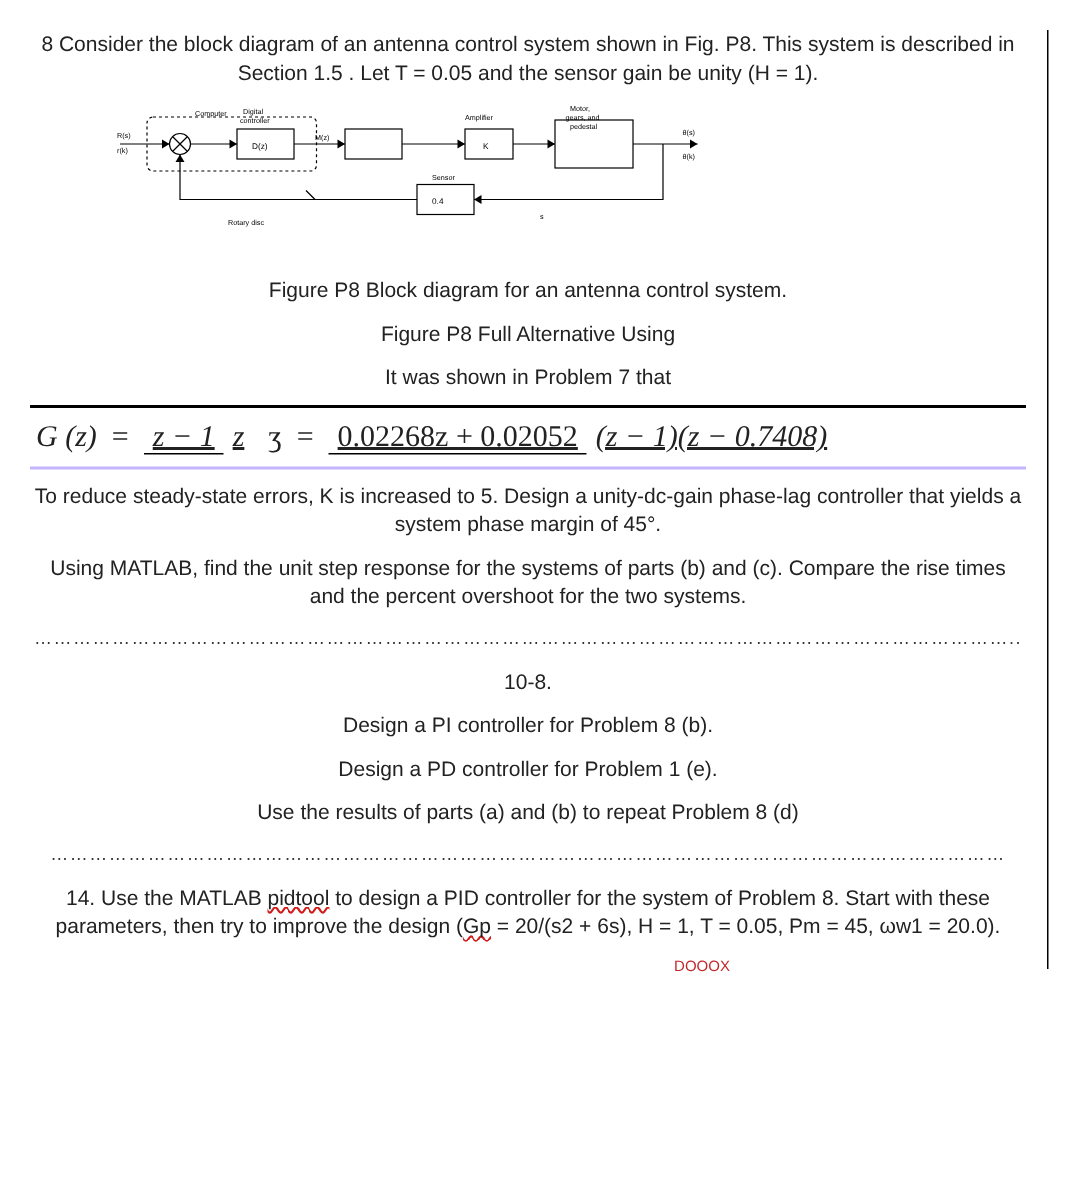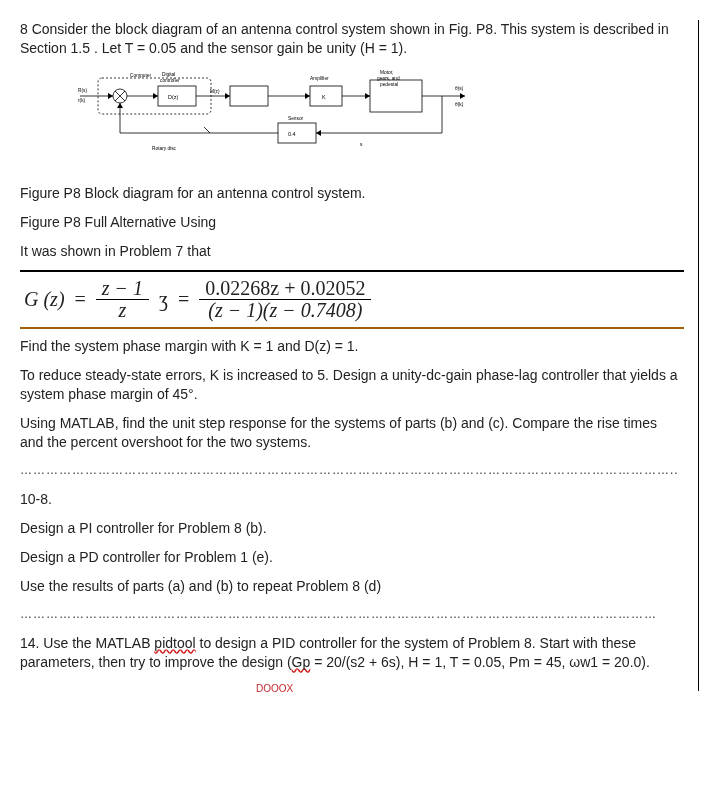--- a/index.html
+++ b/index.html
@@ -15,6 +15,7 @@
   .page {
     border-right: 1px solid #000;
     padding-right: 14px;
+    text-align: center;
   }
   p { margin: 0 0 10px 0; }
   .diagram {

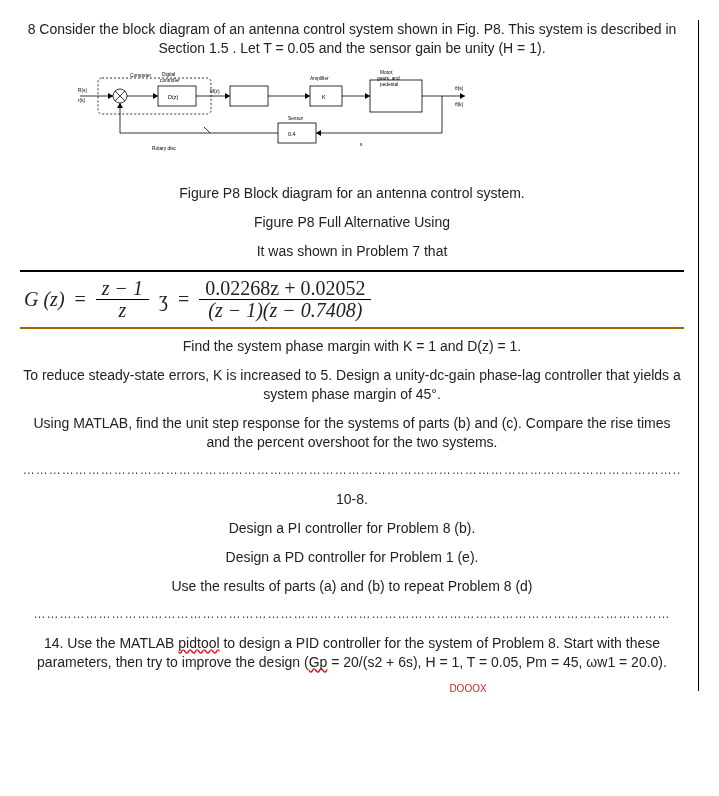--- a/index.html
+++ b/index.html
@@ -24,7 +24,7 @@
   }
   .eqbar {
     border-top: 2px solid #000;
-    border-bottom: 2px solid #a16207;
+    border-bottom: 2px solid #c4b5fd;
     padding: 6px 0;
     margin: 10px 0 8px 0;
   }

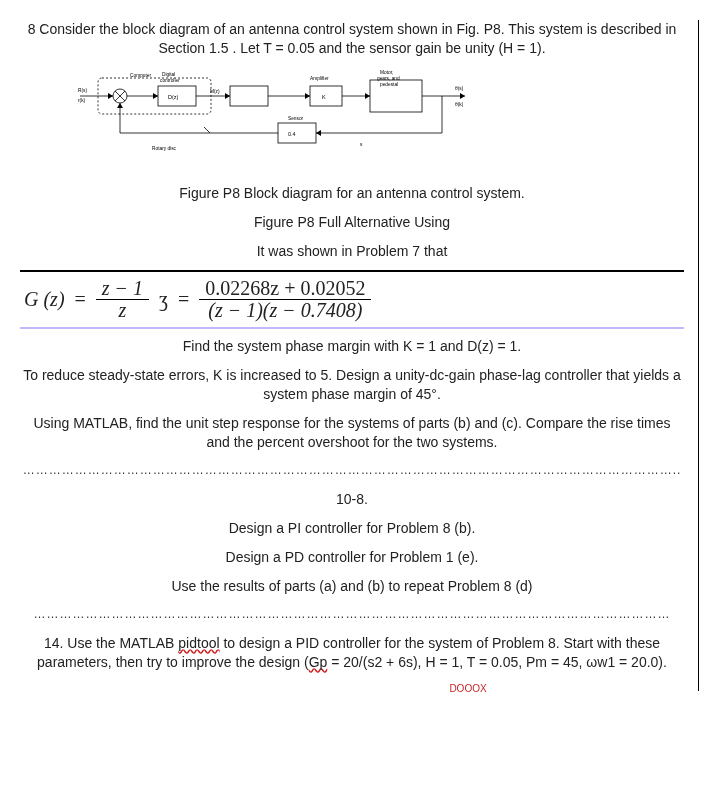--- a/index.html
+++ b/index.html
@@ -38,9 +38,10 @@
   }
   .frac {
     display:inline-flex;
-    flex-direction:column;
+    flex-direction:row;
     align-items:center;
     line-height:1.05;
+    text-decoration:underline;
   }
   .frac .num { border-bottom:1.5px solid #000; padding:0 6px; }
   .frac .den { padding:0 6px; }

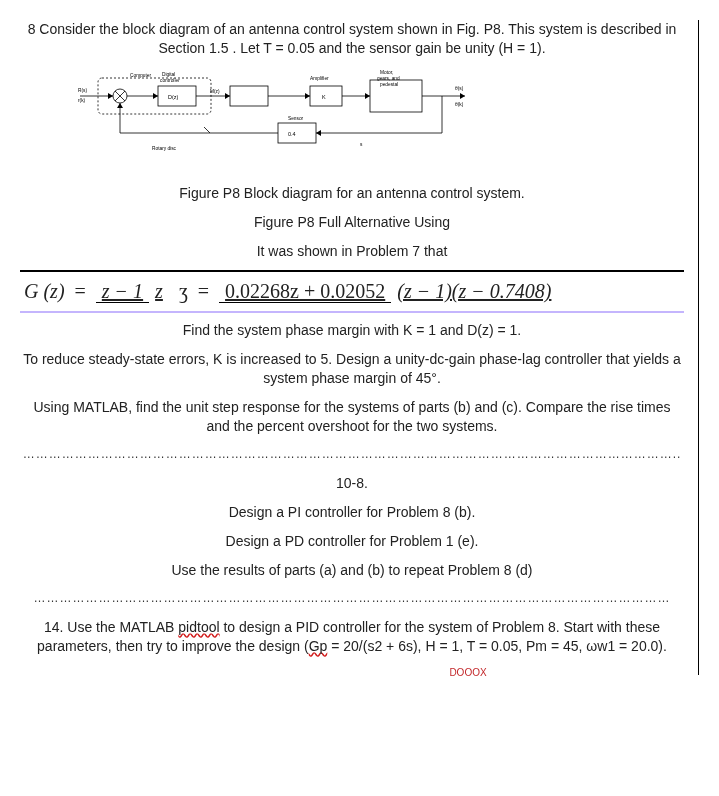--- a/index.html
+++ b/index.html
@@ -169,7 +169,6 @@
   </div>
 </div>
 
-<p>Find the system phase margin with K = 1 and D(z) = 1.</p>
 <p>To reduce steady-state errors, K is increased to 5. Design a unity-dc-gain phase-lag controller that yields a system phase margin of 45°.</p>
 <p>Using MATLAB, find the unit step response for the systems of parts (b) and (c). Compare the rise times and the percent overshoot for the two systems.</p>
 

